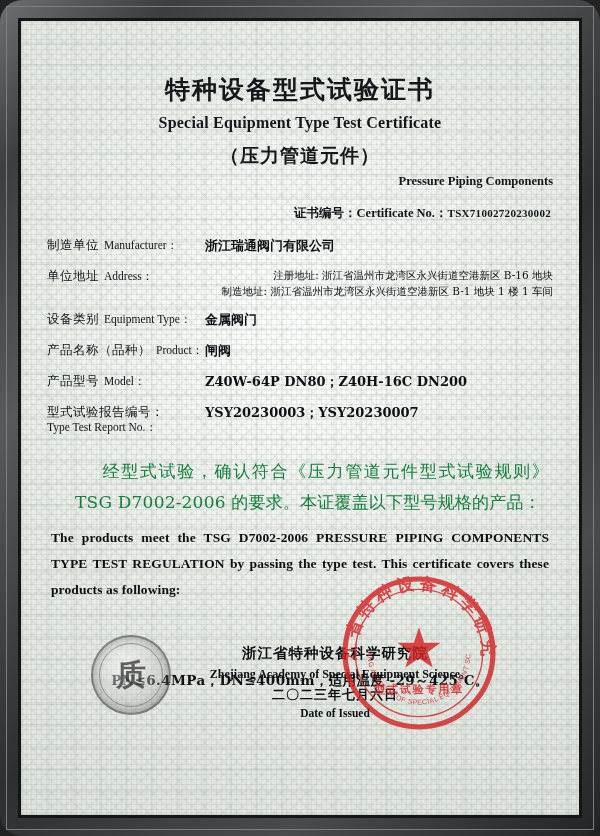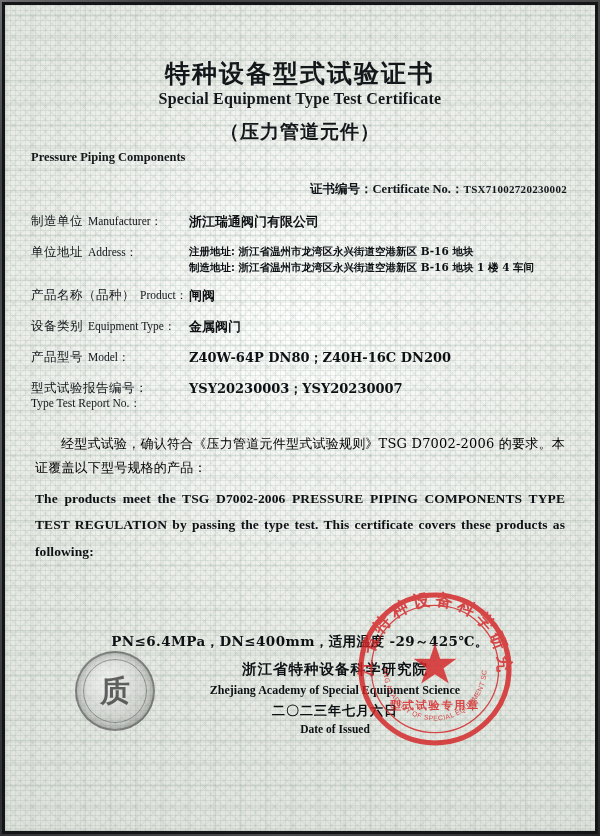--- a/index.html
+++ b/index.html
@@ -22,7 +22,8 @@
     box-sizing: border-box;
     background:
       linear-gradient(135deg, #6e6f71 0%, #3d3e40 12%, #58595b 30%, #2e2f31 55%, #4a4b4d 78%, #232426 100%);
-    padding: 2px;
+    padding: 18px;
+    border-radius: 22px;
   }
   .frame::before {
     content: "";

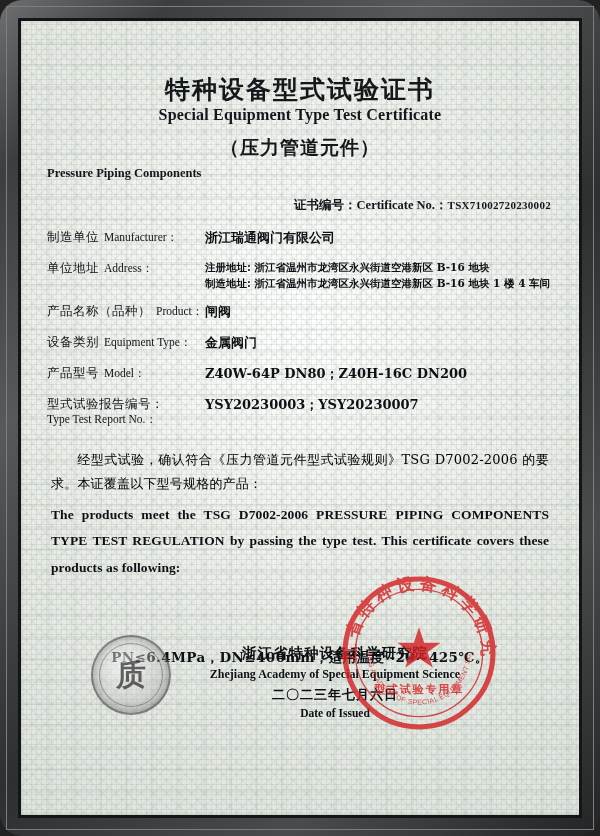--- a/index.html
+++ b/index.html
@@ -86,6 +86,7 @@
     font-size: 16px;
     font-weight: bold;
     color: #14181b;
+    margin-top: 8px;
     letter-spacing: 0.2px;
   }
   .subtitle-cn {

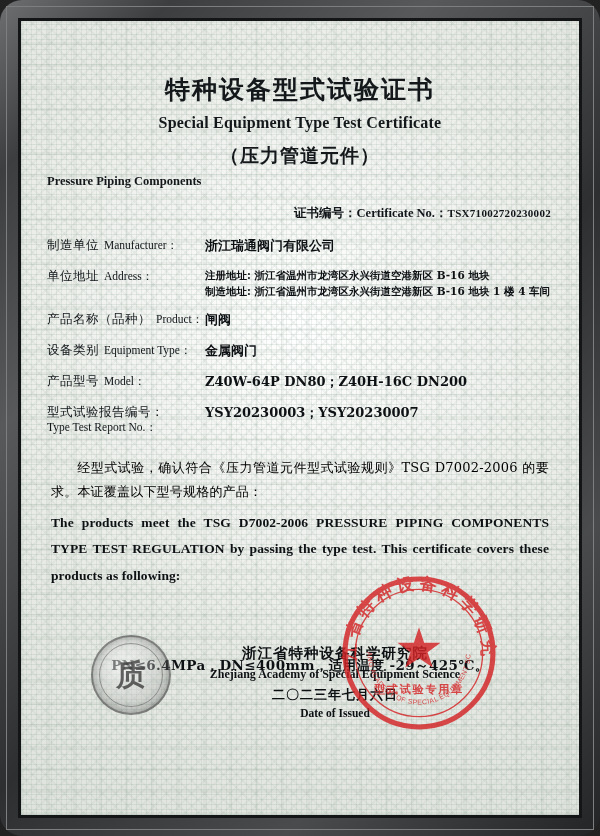--- a/index.html
+++ b/index.html
@@ -99,7 +99,7 @@
     font-family: "DejaVu Serif", "Liberation Serif", serif;
   }
   .subtitle-en {
-    text-align: left;
+    text-align: right;
     font-size: 12.5px;
     font-weight: bold;
     color: #14181b;

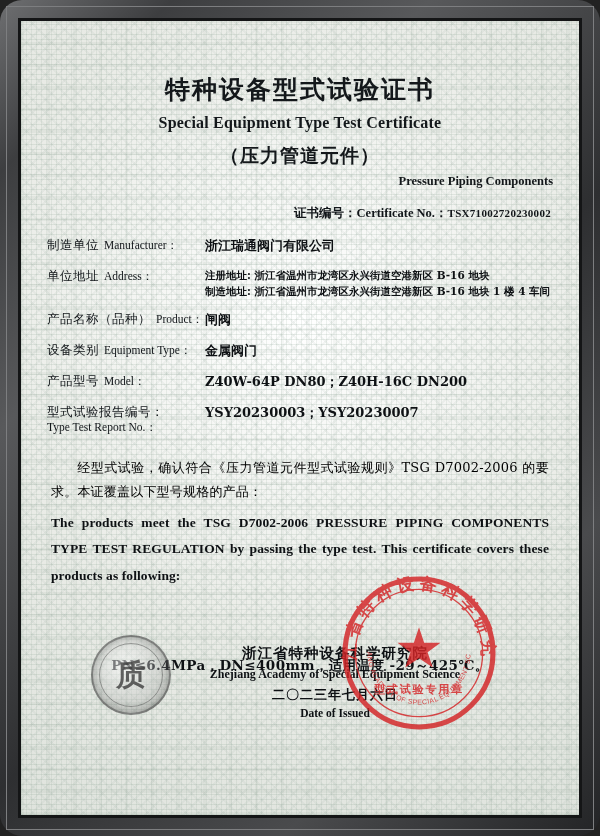--- a/index.html
+++ b/index.html
@@ -161,8 +161,9 @@
   }
   .field-value.small {
     font-size: 10.5px;
-    font-weight: bold;
+    font-weight: normal;
     line-height: 1.5;
+    text-align: right;
   }
   .field-value .addr-line { display: block; white-space: nowrap; }
 

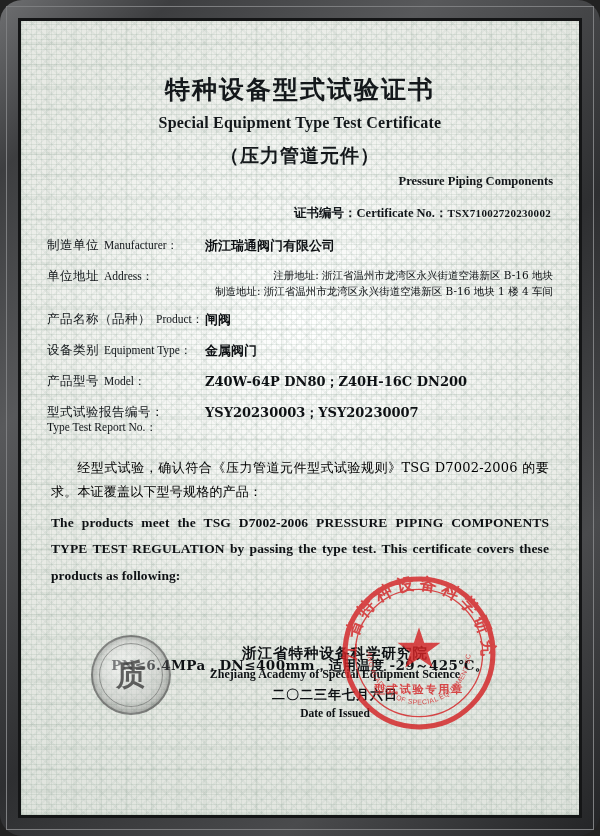--- a/index.html
+++ b/index.html
@@ -315,7 +315,7 @@
           </div>
           <div class="field-value small">
             <span class="addr-line">注册地址: 浙江省温州市龙湾区永兴街道空港新区 B-16 地块</span>
-            <span class="addr-line">制造地址: 浙江省温州市龙湾区永兴街道空港新区 B-16 地块 1 楼 4 车间</span>
+            <span class="addr-line">制造地址: 浙江省温州市龙湾区永兴街道空港新区 B-1 地块 1 楼 1 车间</span>
           </div>
         </div>
 

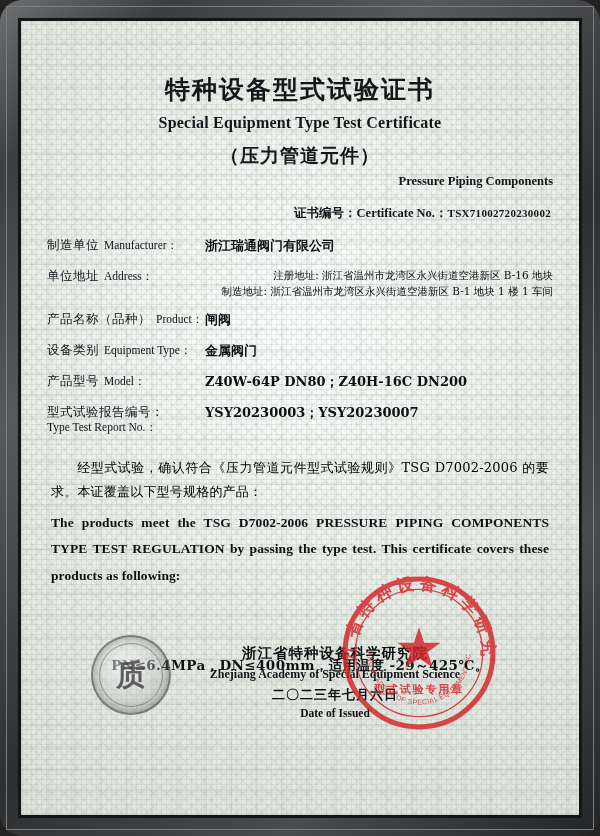--- a/index.html
+++ b/index.html
@@ -321,16 +321,16 @@
 
         <div class="field-row">
           <div class="field-label inline">
+            <span class="cn">设备类别</span><span class="en">Equipment Type：</span>
+          </div>
+          <div class="field-value">金属阀门</div>
+        </div>
+
+        <div class="field-row">
+          <div class="field-label inline">
             <span class="cn">产品名称（品种）</span><span class="en">Product：</span>
           </div>
           <div class="field-value">闸阀</div>
-        </div>
-
-        <div class="field-row">
-          <div class="field-label inline">
-            <span class="cn">设备类别</span><span class="en">Equipment Type：</span>
-          </div>
-          <div class="field-value">金属阀门</div>
         </div>
 
         <div class="field-row">

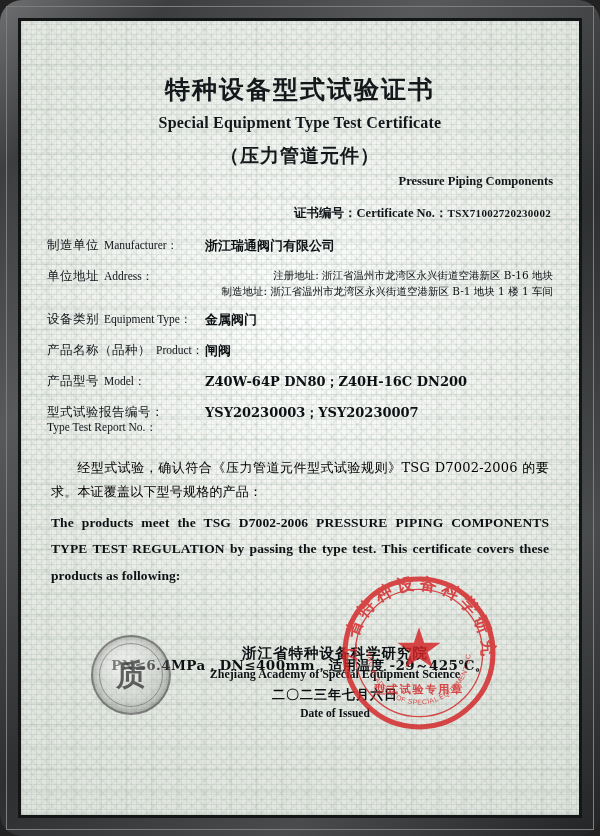--- a/index.html
+++ b/index.html
@@ -173,12 +173,13 @@
     padding: 0 4px;
   }
   .p-cn {
-    font-size: 13px;
-    color: #000000;
+    font-size: 17px;
+    color: #15803d;
     line-height: 1.85;
     text-align: justify;
     font-family: "DejaVu Serif", "Liberation Serif", serif;
     letter-spacing: 0.2px;
+    margin-left: 24px;
   }
   .p-cn .indent { display: inline-block; width: 26px; }
   .p-en {

